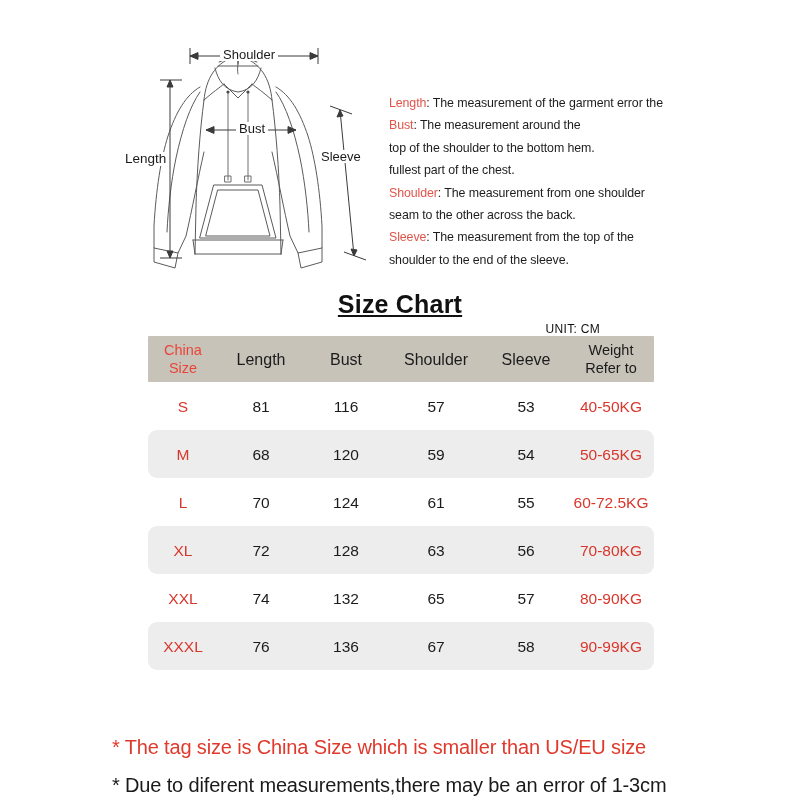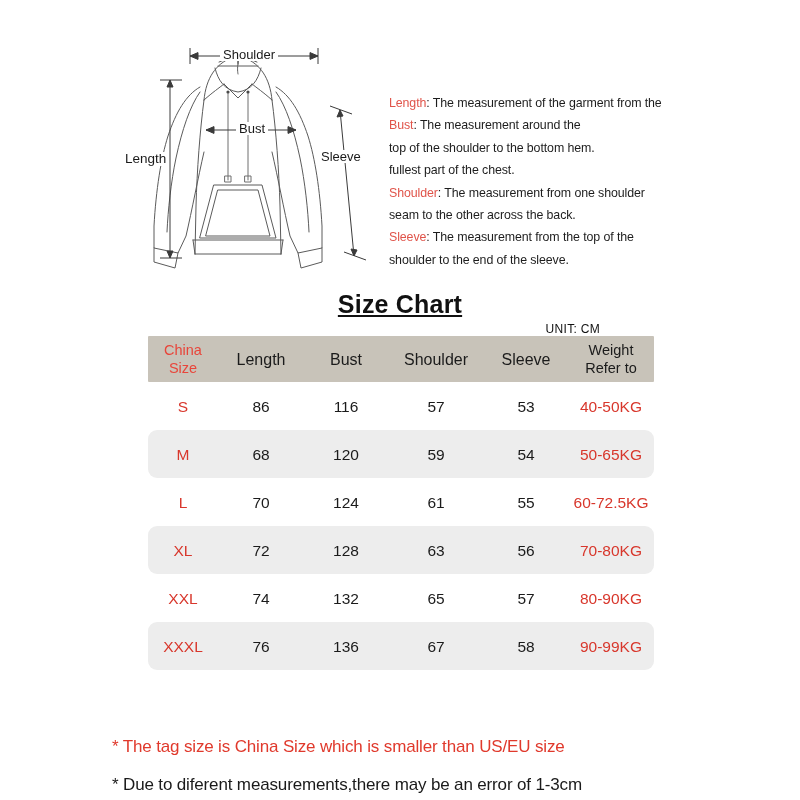--- a/index.html
+++ b/index.html
@@ -166,7 +166,7 @@
   <div class="defs">
 
     <div class="def-line">
-      <span class="term">Length</span><span>: </span><span>The measurement of the garment from the</span>
+      <span class="term">Length</span><span>: </span><span>The measurement of the garment error the</span>
     </div>
     <div class="def-line">
       <span class="term">Bust</span><span>: </span><span>The measurement around the</span>

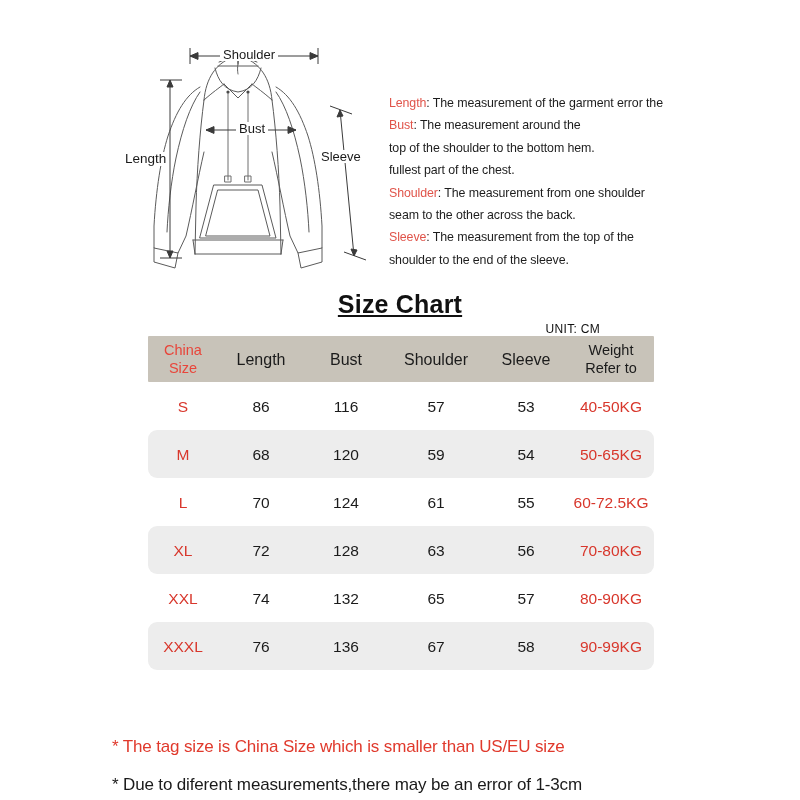--- a/index.html
+++ b/index.html
@@ -208,7 +208,7 @@
 
     <div class="row">
       <div class="cell c0 red">S</div>
-      <div class="cell c1">86</div>
+      <div class="cell c1">81</div>
       <div class="cell c2">116</div>
       <div class="cell c3">57</div>
       <div class="cell c4">53</div>

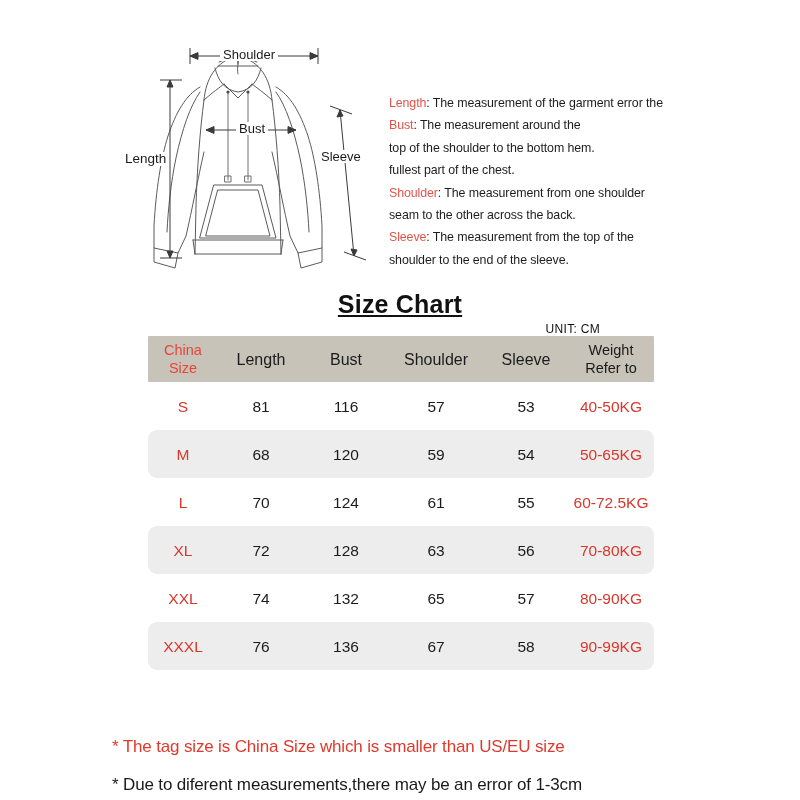--- a/index.html
+++ b/index.html
@@ -69,7 +69,7 @@
   
   .notes{position:absolute;left:112px;top:688px;width:640px;}
   .note{
-    font-size:17px;line-height:38px;white-space:nowrap;
+    font-size:20px;line-height:38px;white-space:nowrap;
     letter-spacing:-0.15px;
   }
   .note.red{color:#e0392c;}

